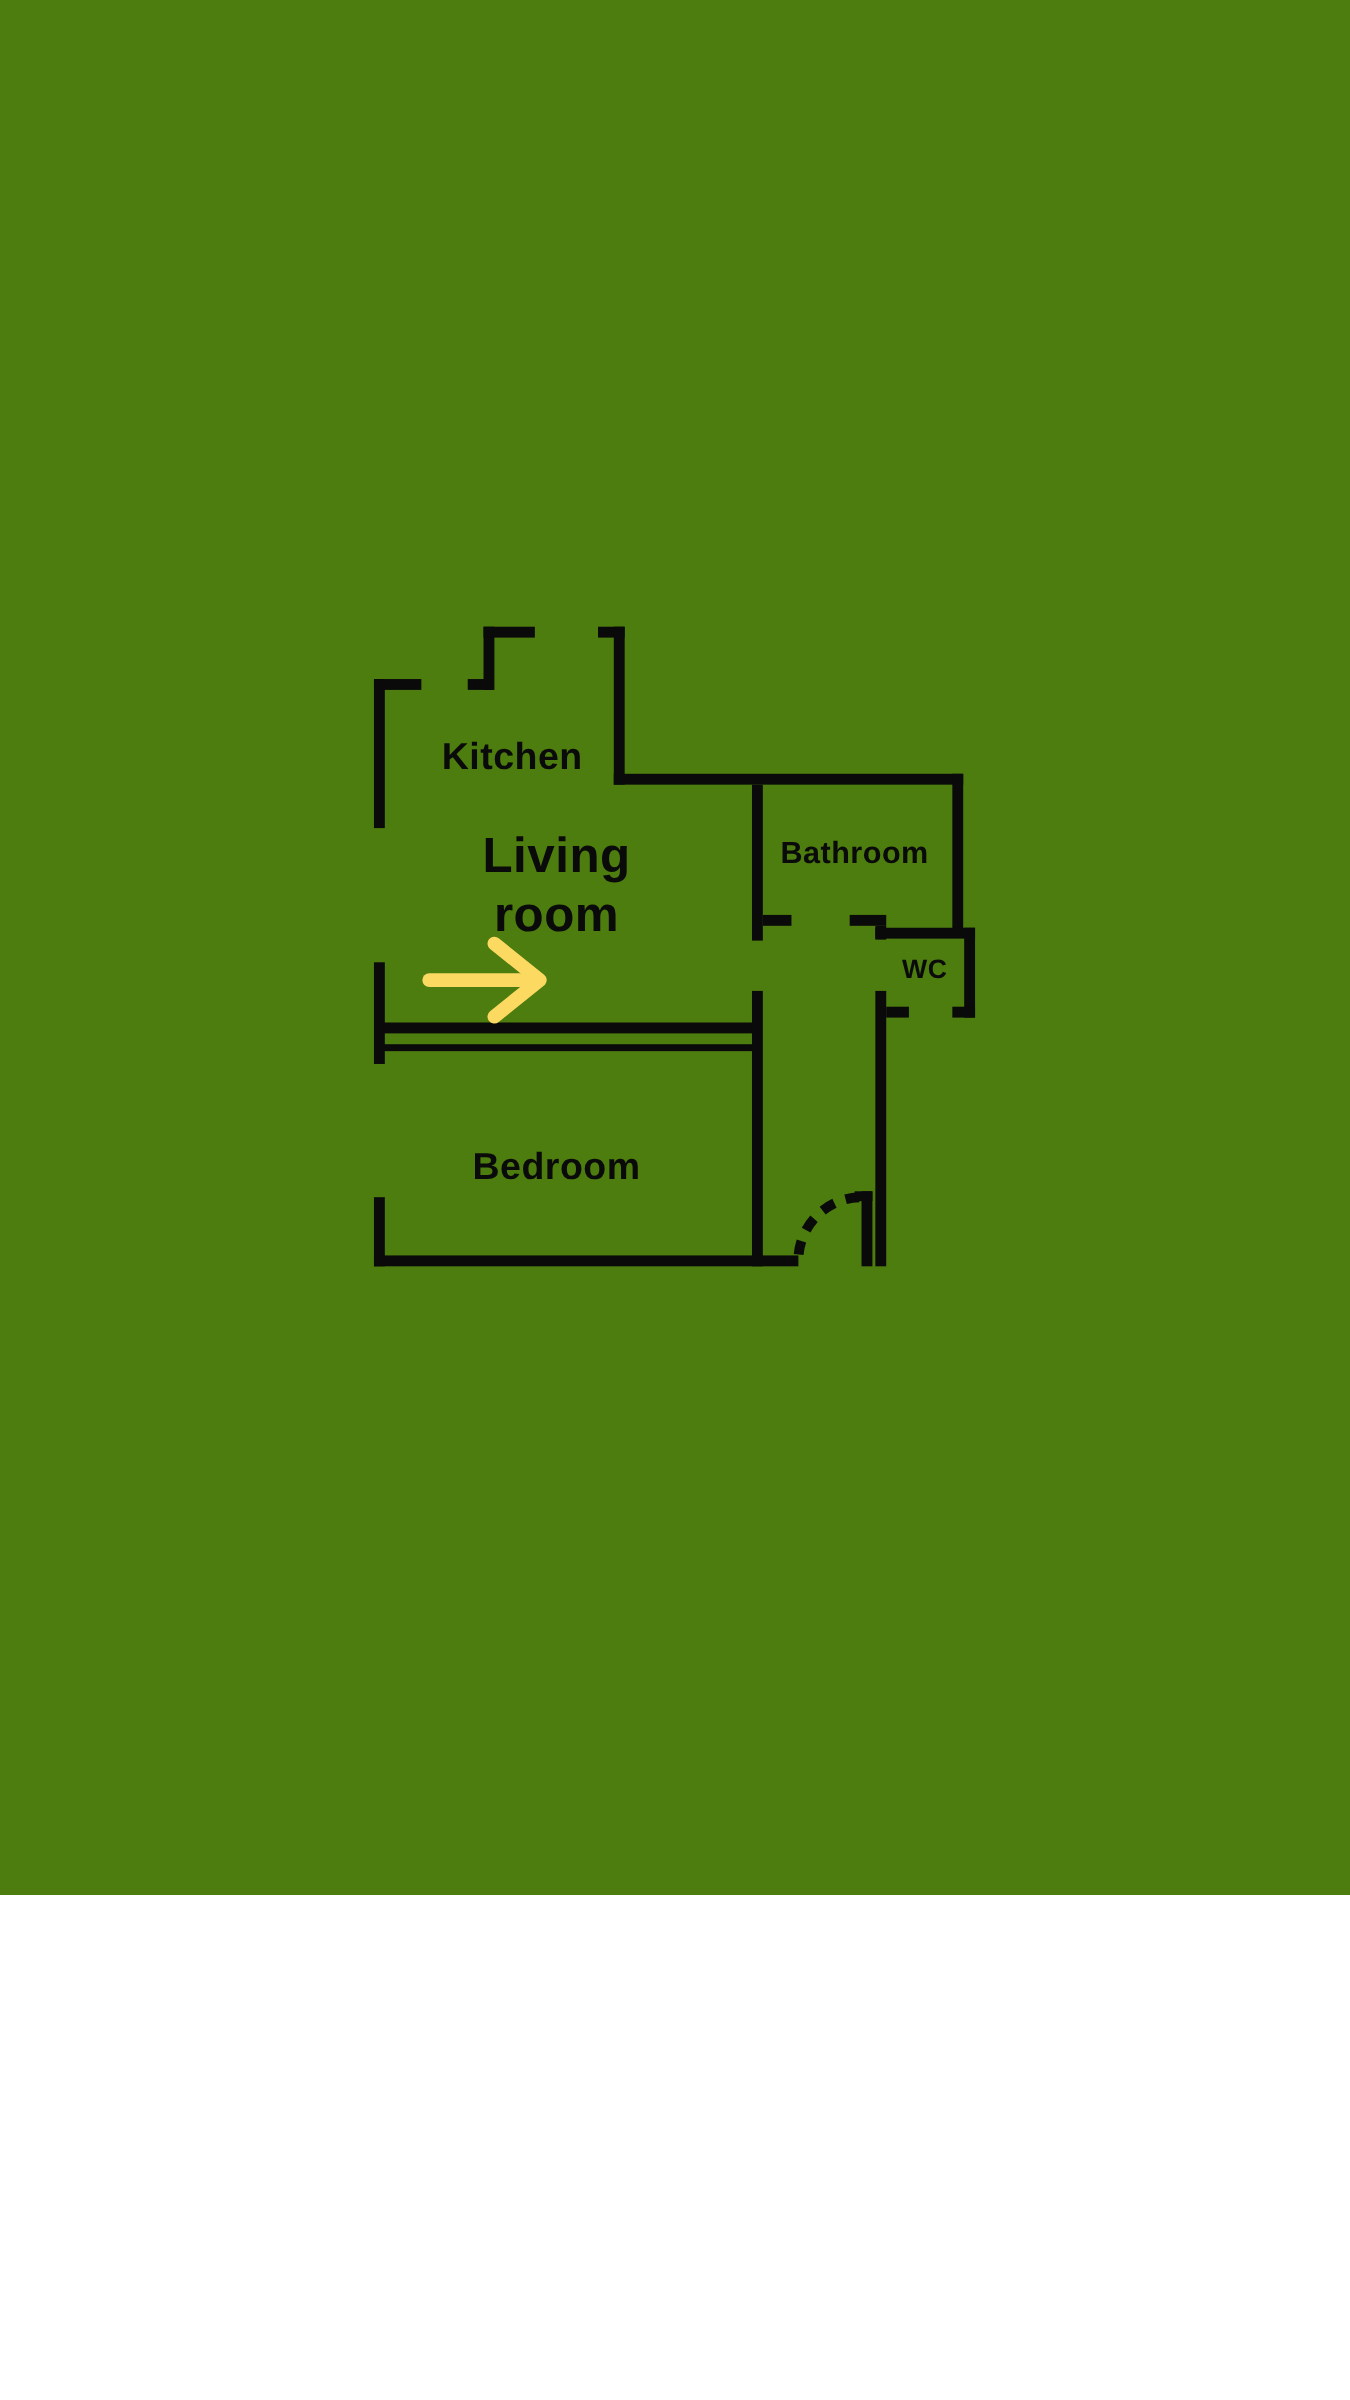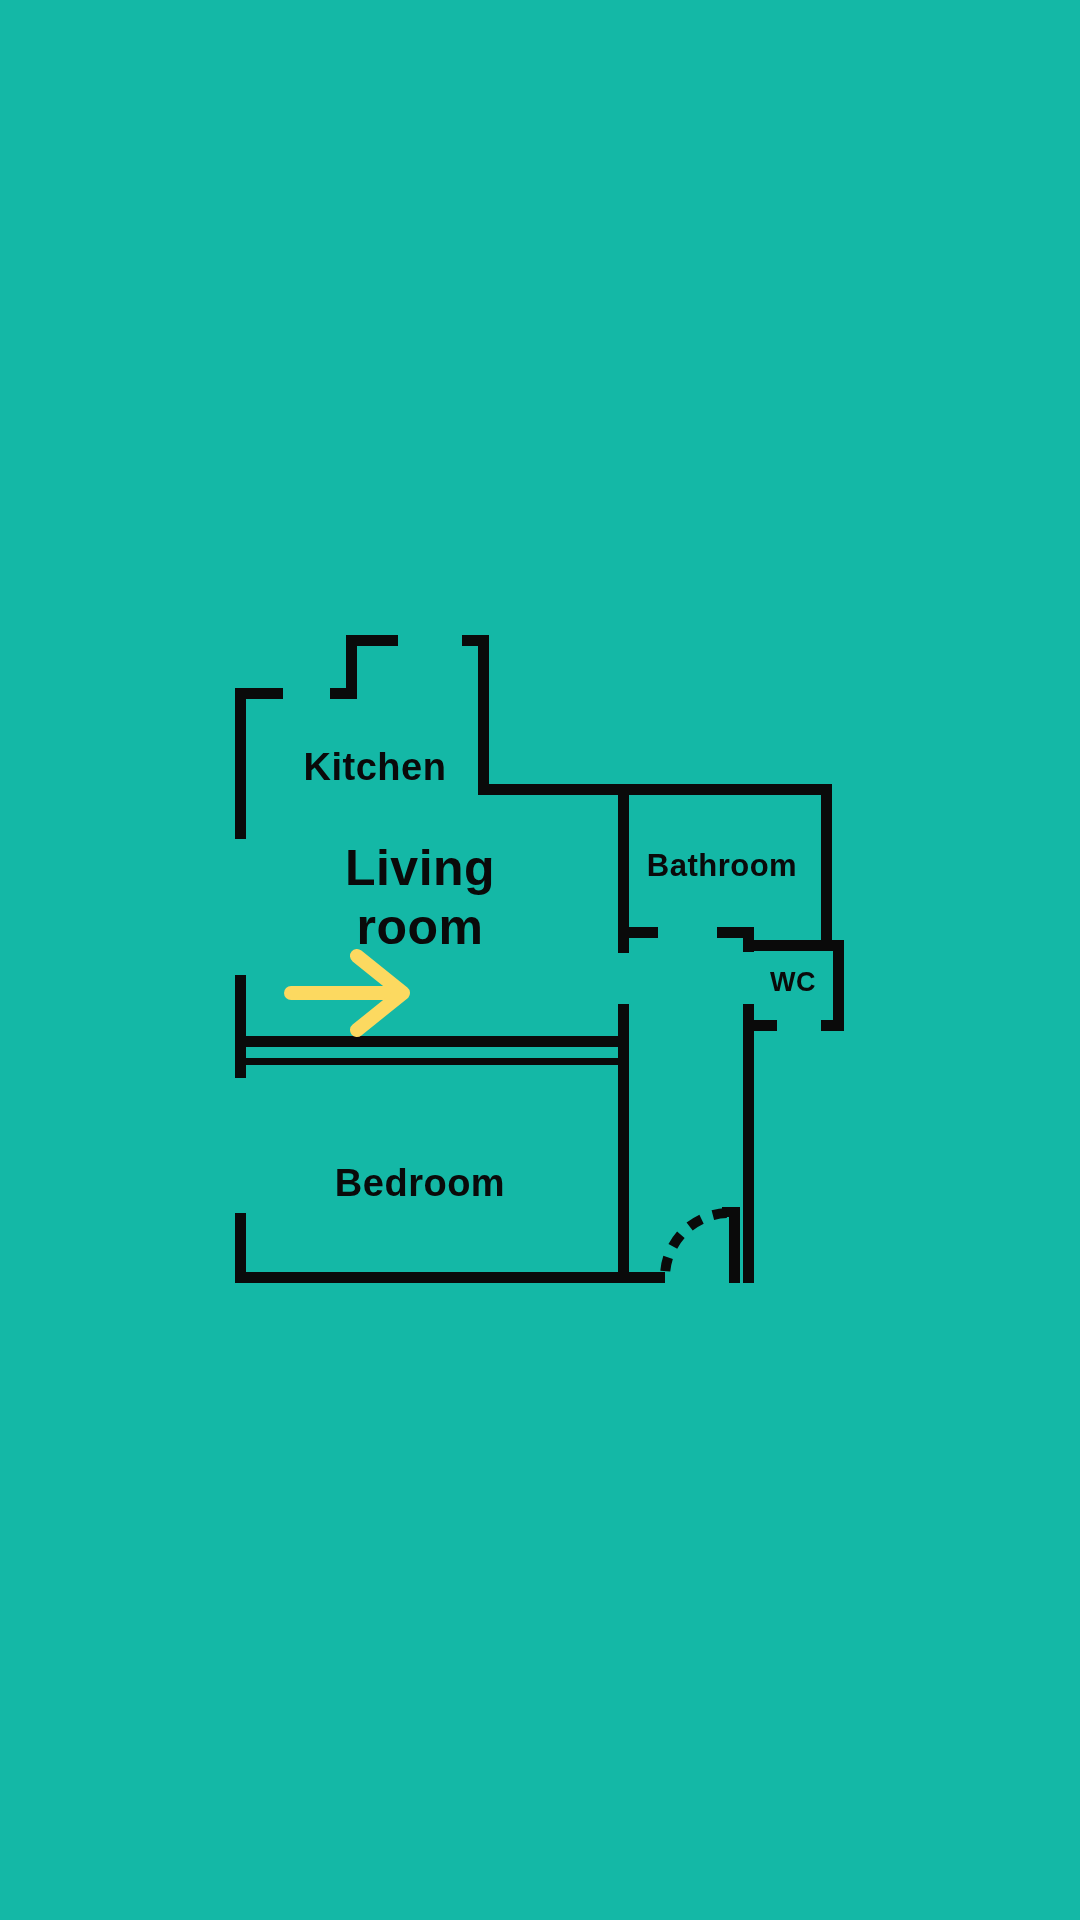--- a/index.html
+++ b/index.html
@@ -6,8 +6,8 @@
   .stage{
     position:relative;
     width:1080px;
-    height:1920px;
-    background:#14b8a6;
+    height:1516px;
+    background:#4d7c0f;
     overflow:hidden;
     font-family:"Liberation Sans","DejaVu Sans",sans-serif;
   }

